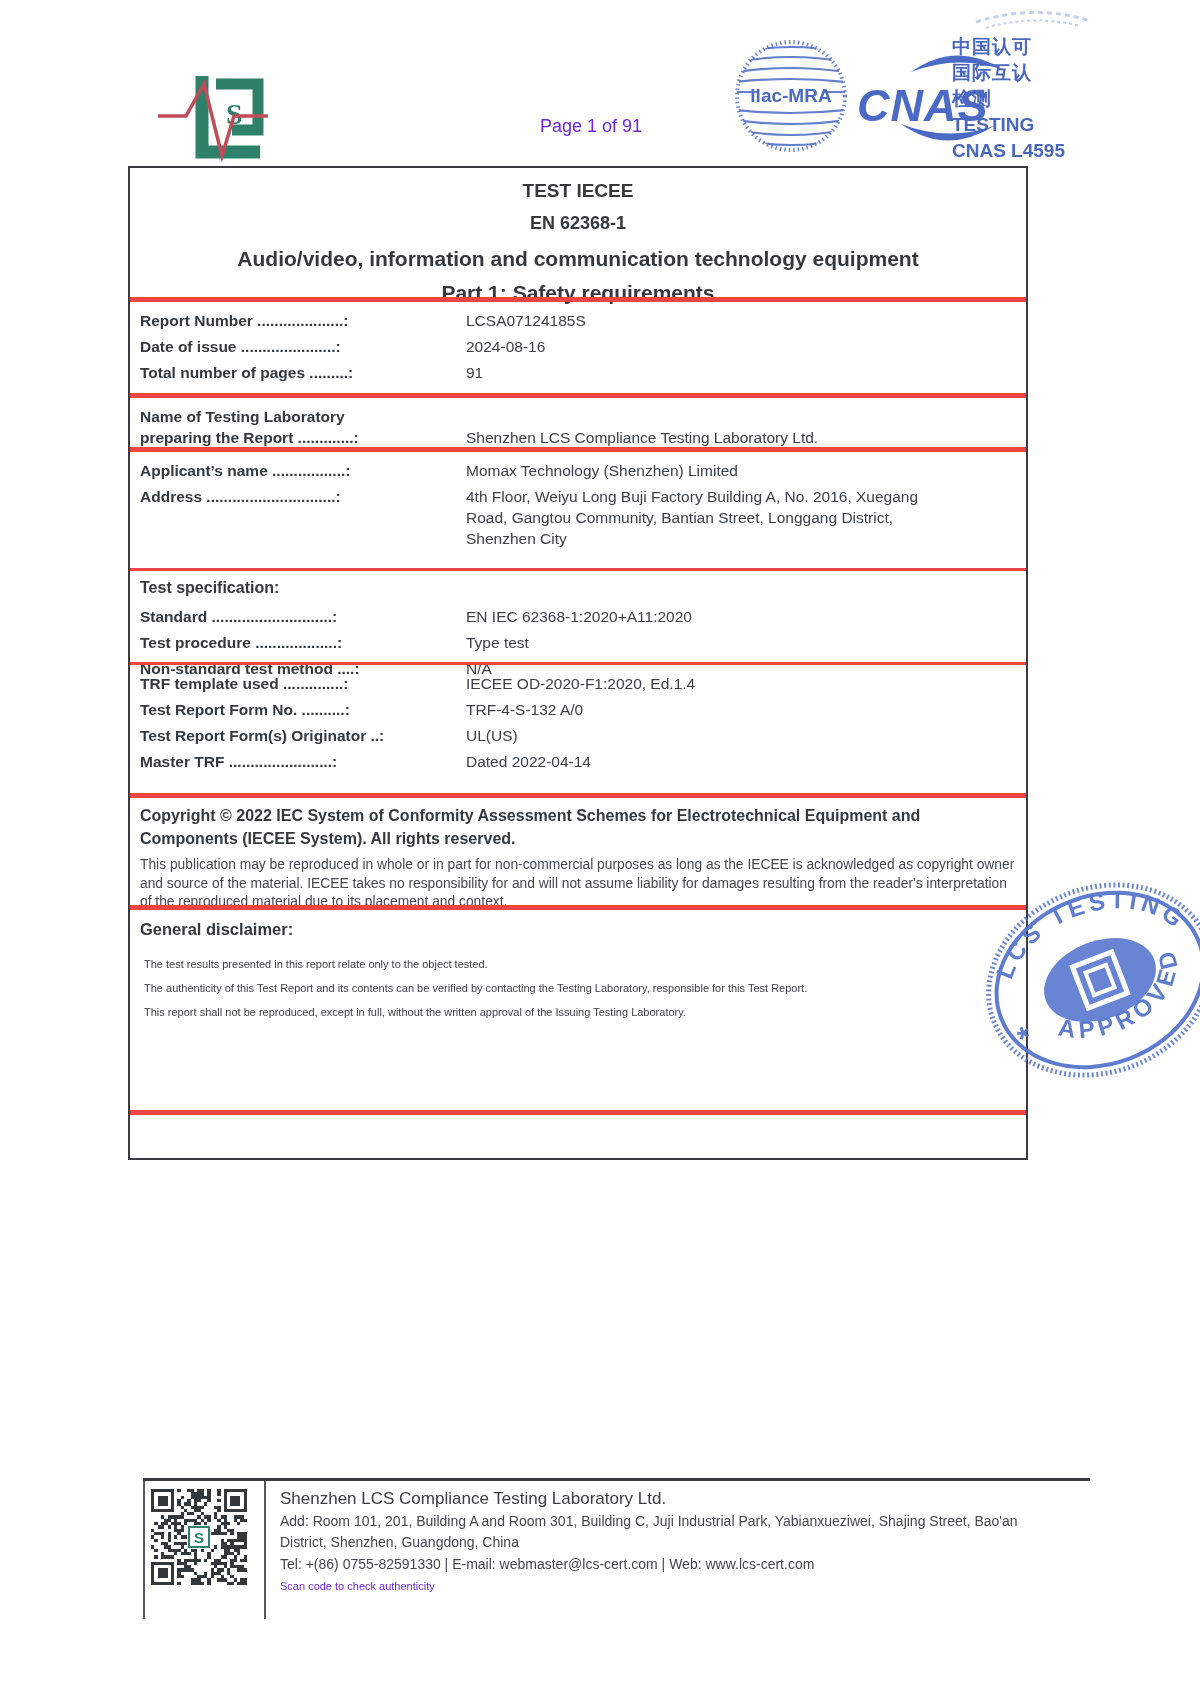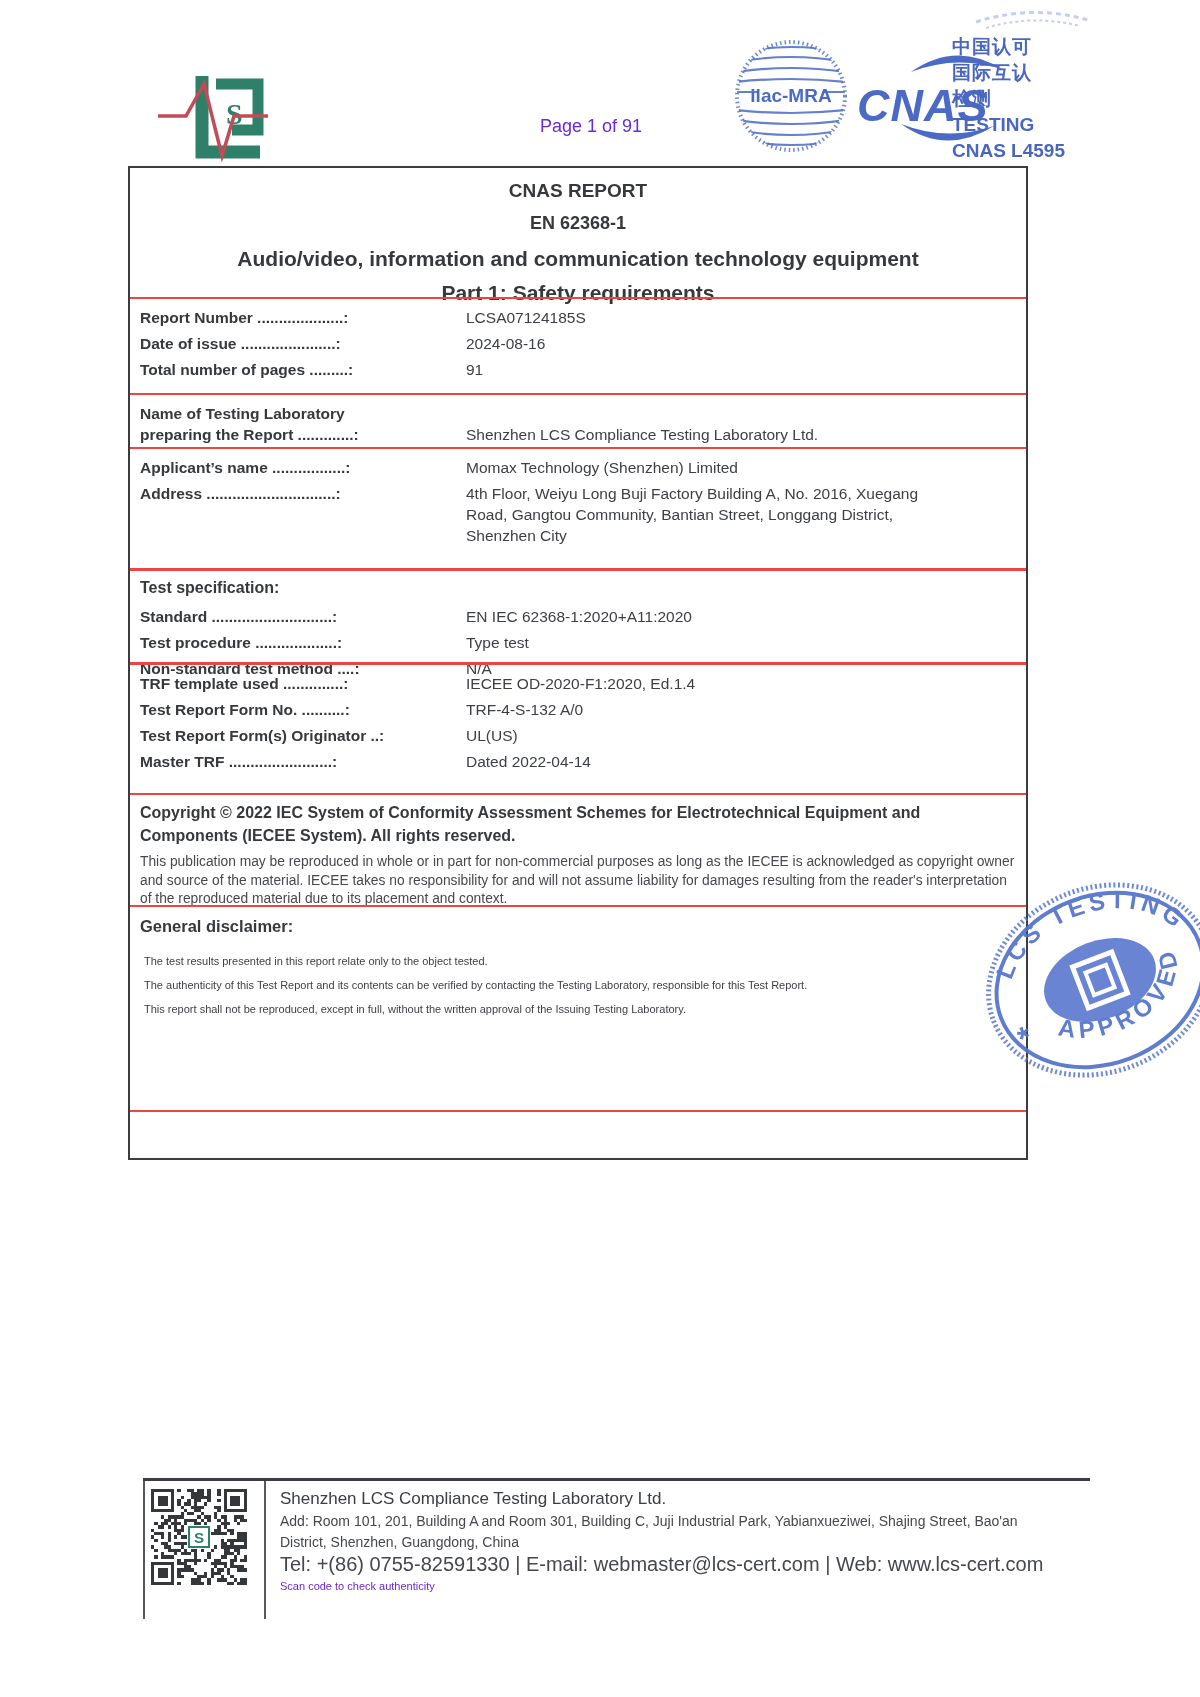--- a/index.html
+++ b/index.html
@@ -109,7 +109,7 @@
 <div class="main-box">
 
   <div class="sec first" style="height:129px">
-    <div class="t1">CNAS REPORT</div>
+    <div class="t1">TEST IECEE</div>
     <div class="t2">EN 62368-1</div>
     <div class="t3">Audio/video, information and communication technology equipment</div>
     <div class="t4">Part 1: Safety requirements</div>

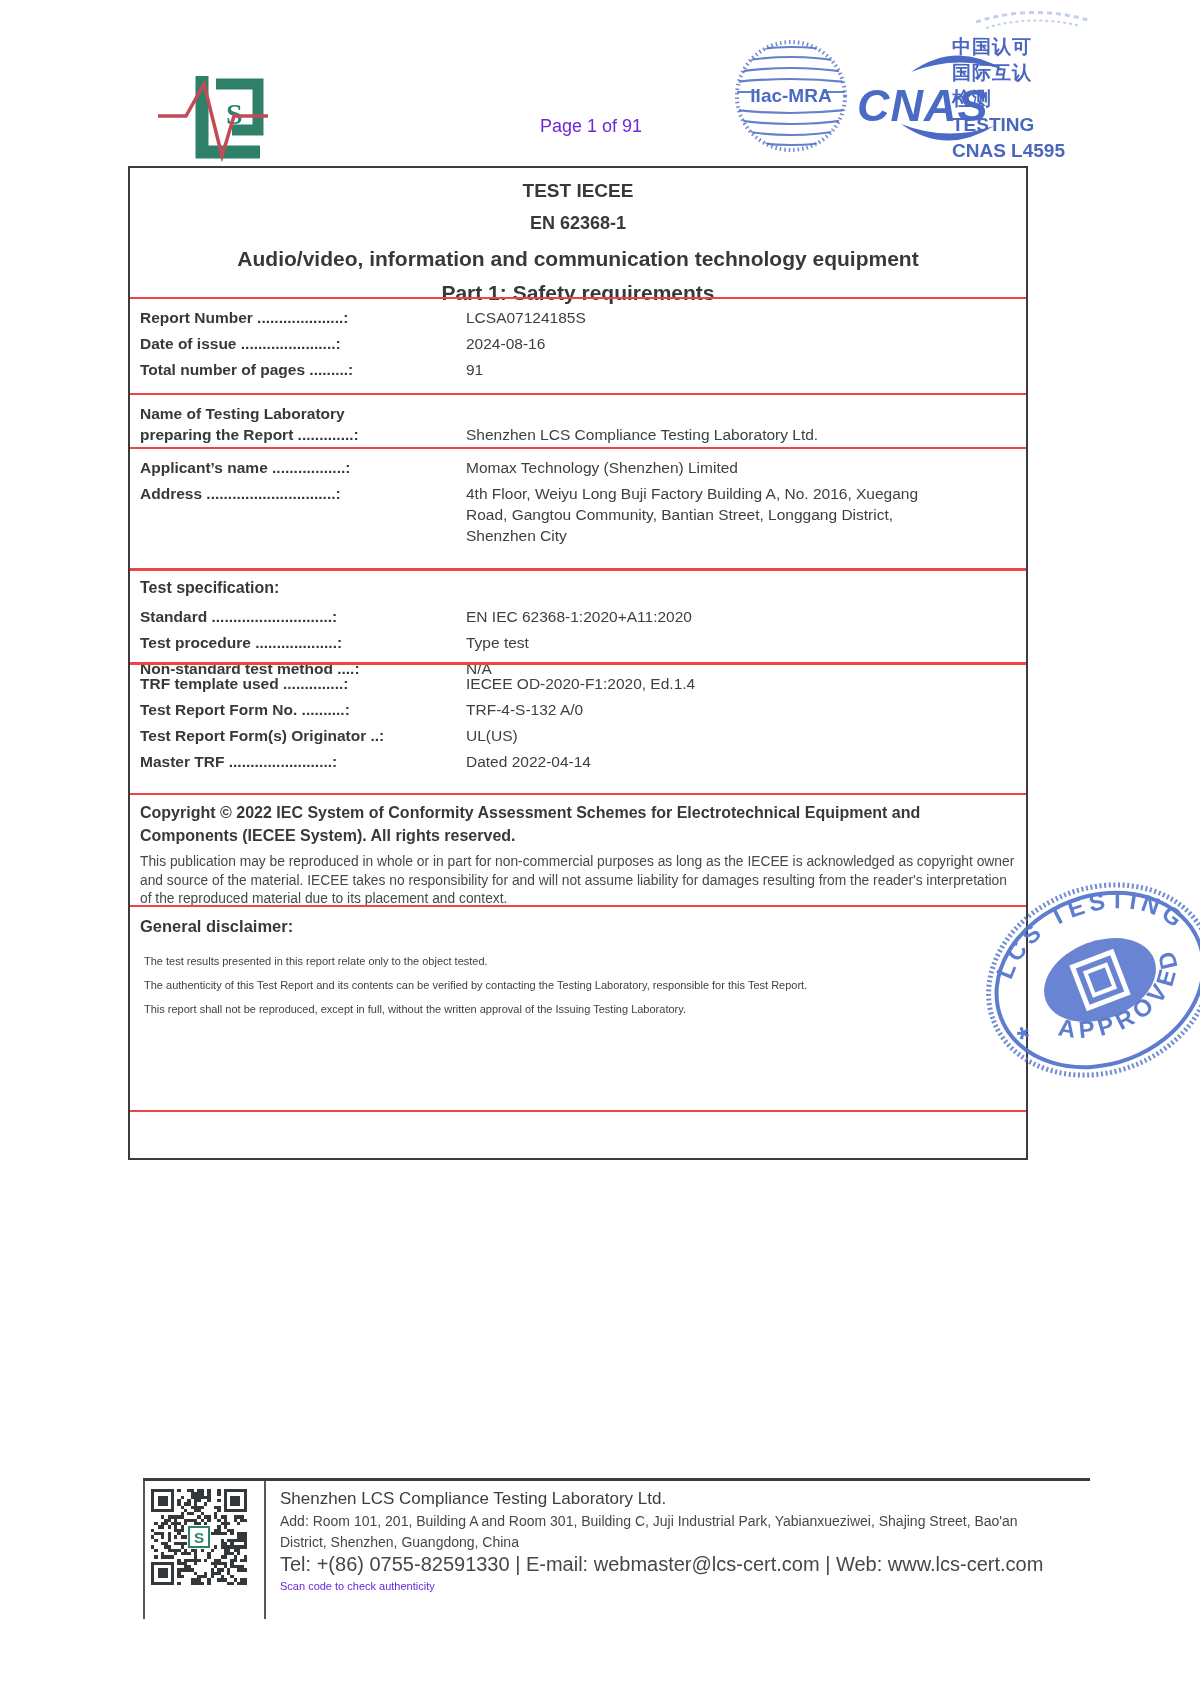--- a/index.html
+++ b/index.html
@@ -19,7 +19,7 @@
   
   .main-box{position:absolute;left:128px;top:166px;width:900px;height:994px;
     border:2px solid #3a3c3f;box-sizing:border-box;display:flex;flex-direction:column;background:#fff}
-  .sec{border-top:2px solid #ef4444;box-sizing:border-box;padding:3px 10px;flex:none}
+  .sec{border-top:5px solid #ef4444;box-sizing:border-box;padding:3px 10px;flex:none}
   .sec.first{border-top:none}
   .sec.thick{border-top-width:3px}
   .t1{font-size:19px;font-weight:bold;text-align:center;margin-top:9px;color:#36393c}

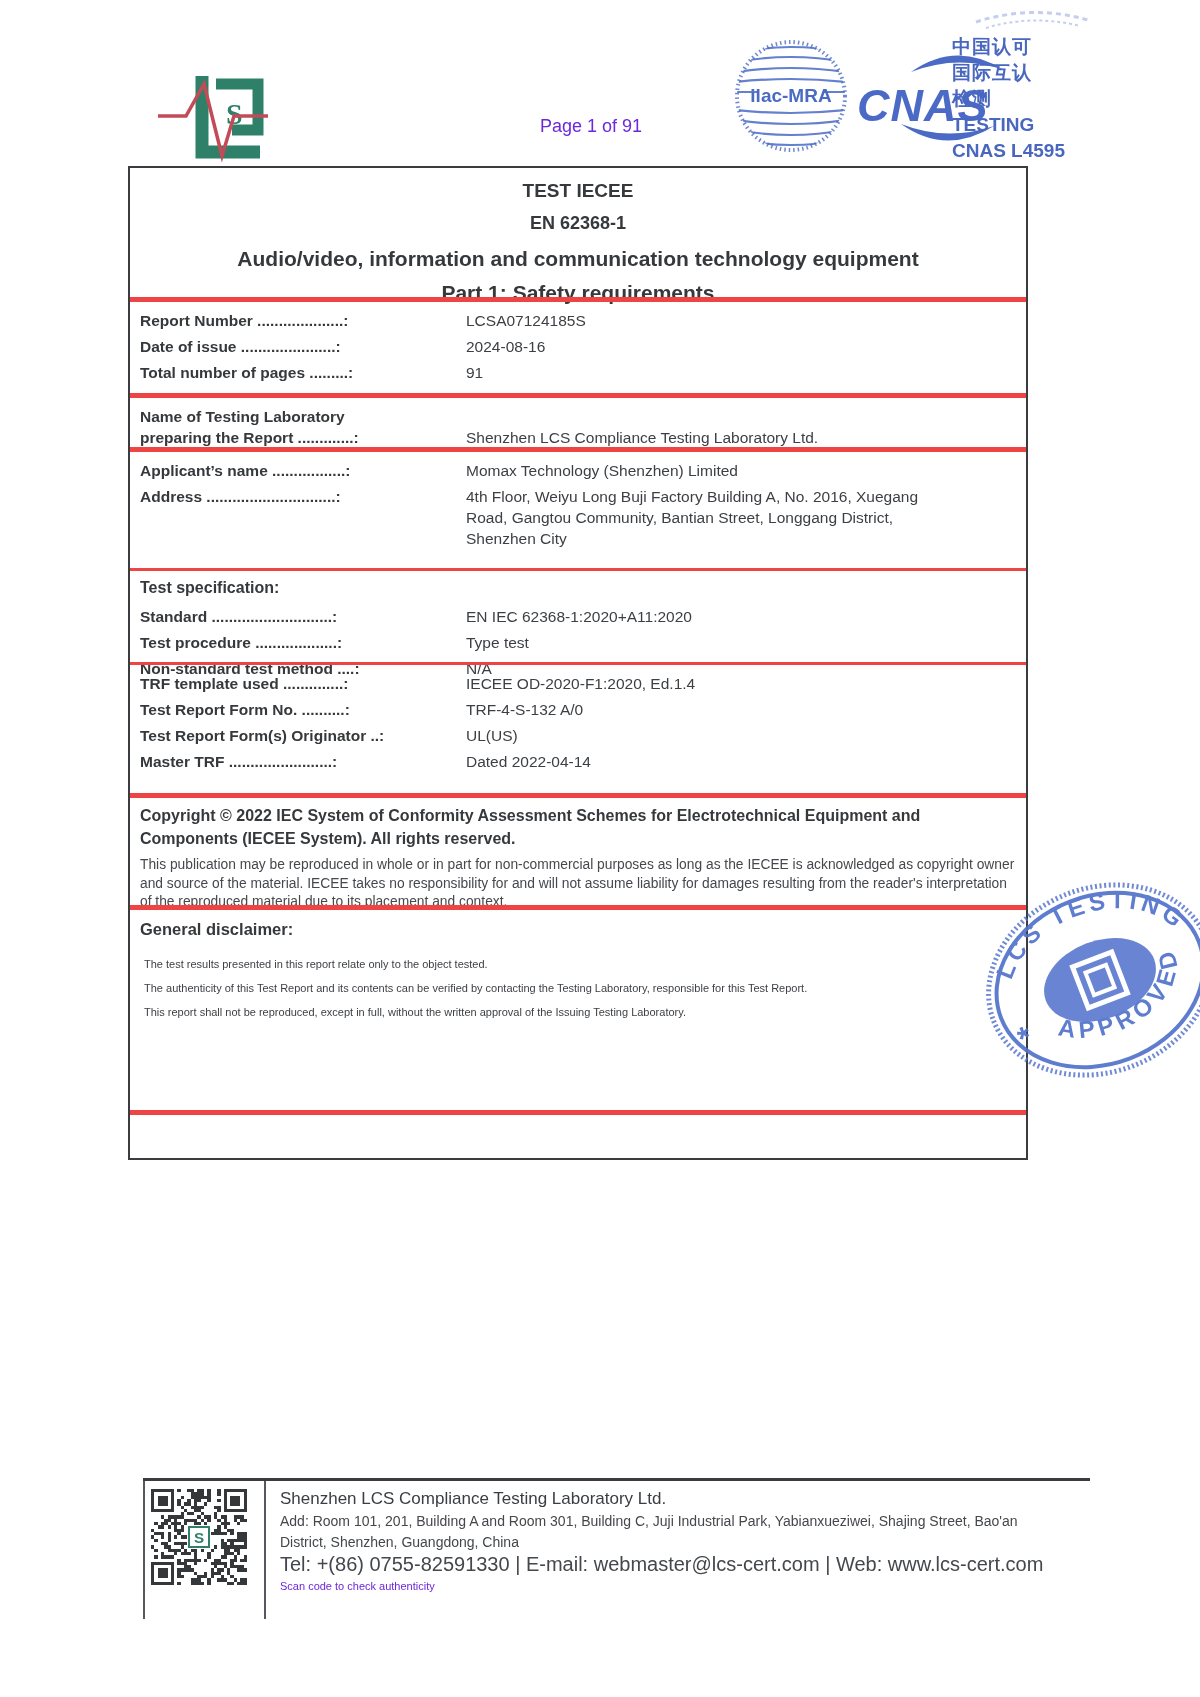--- a/index.html
+++ b/index.html
@@ -47,7 +47,7 @@
   .f-text{padding:5px 0 0 14px;flex:1}
   .f-company{font-size:17px;line-height:25px;color:#3a3d41}
   .f-addr{font-size:14px;line-height:21px;white-space:pre-line;color:#44474b}
-  .f-tel{font-size:20px;line-height:22px;color:#44474b}
+  .f-tel{font-size:14px;line-height:22px;color:#44474b}
   .f-scan{font-size:11px;line-height:22px;color:#6d28d9}
 </style>
 </head>

